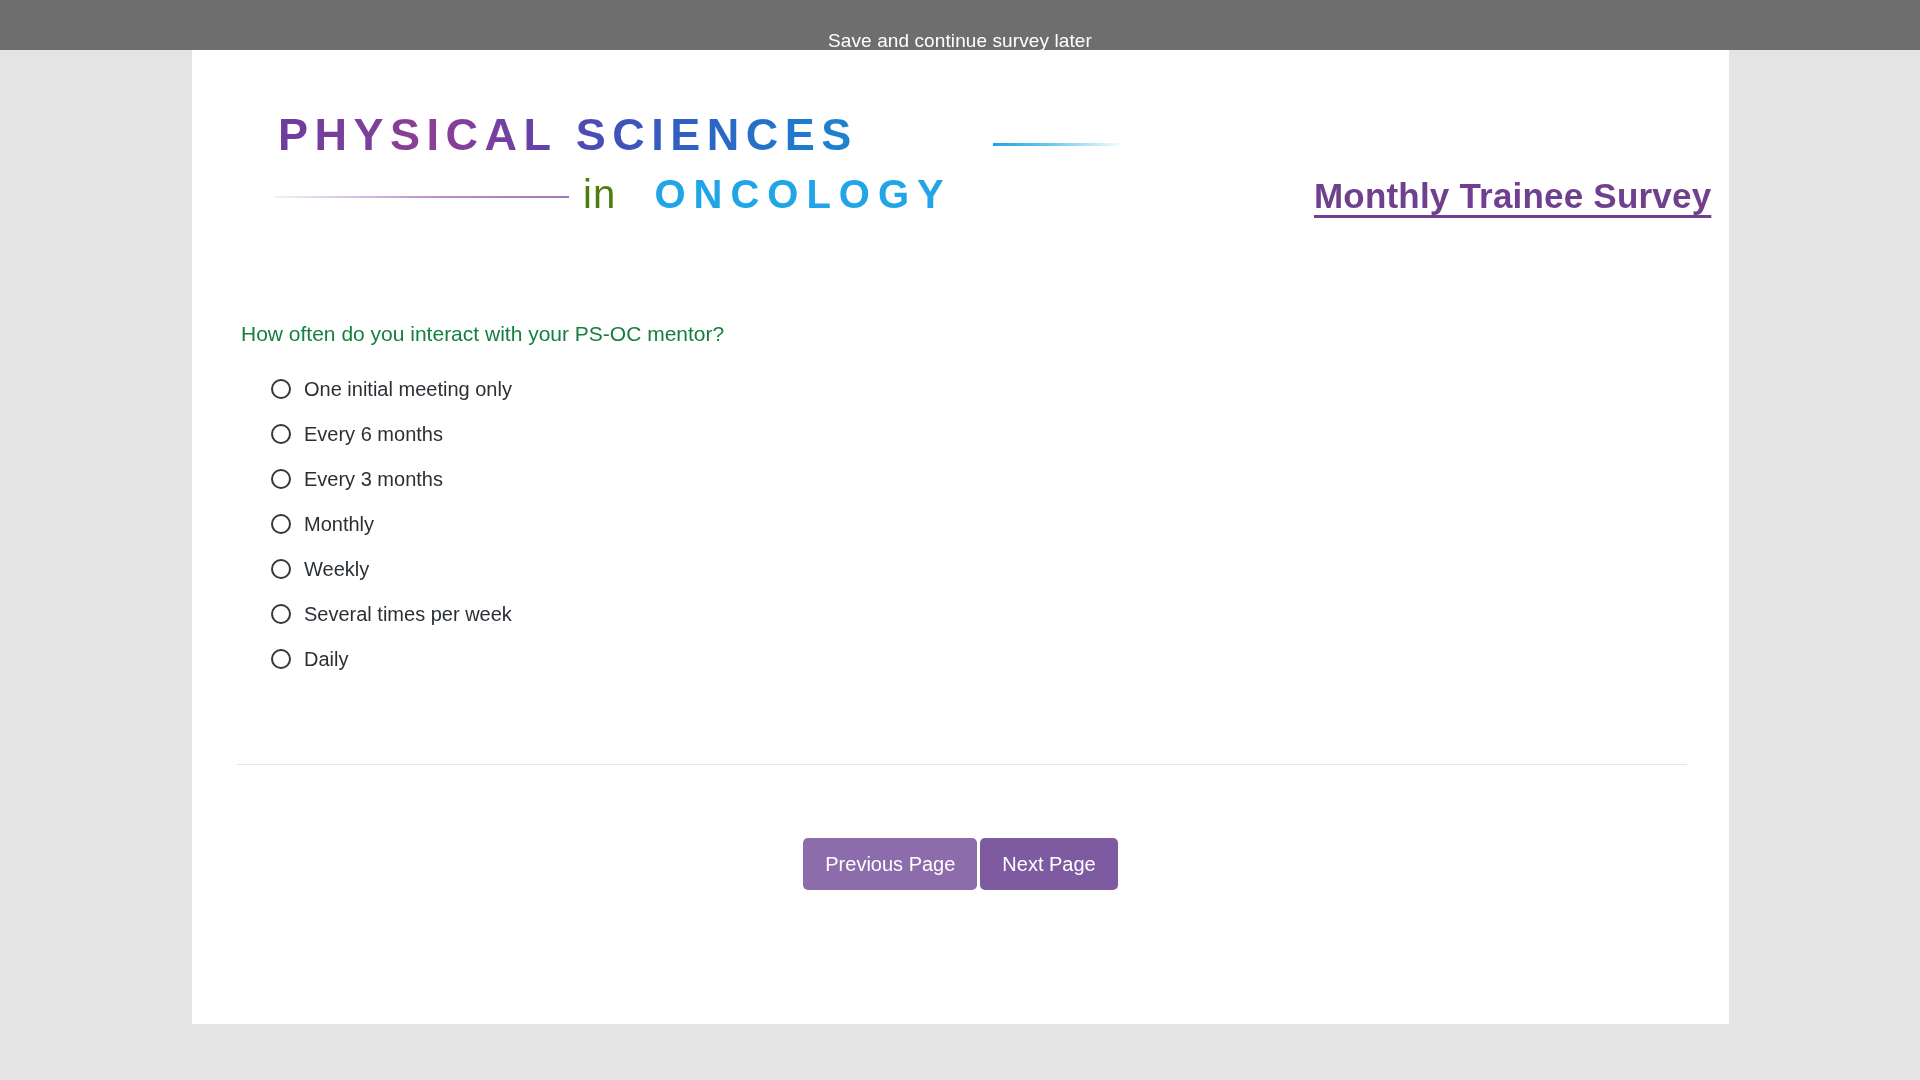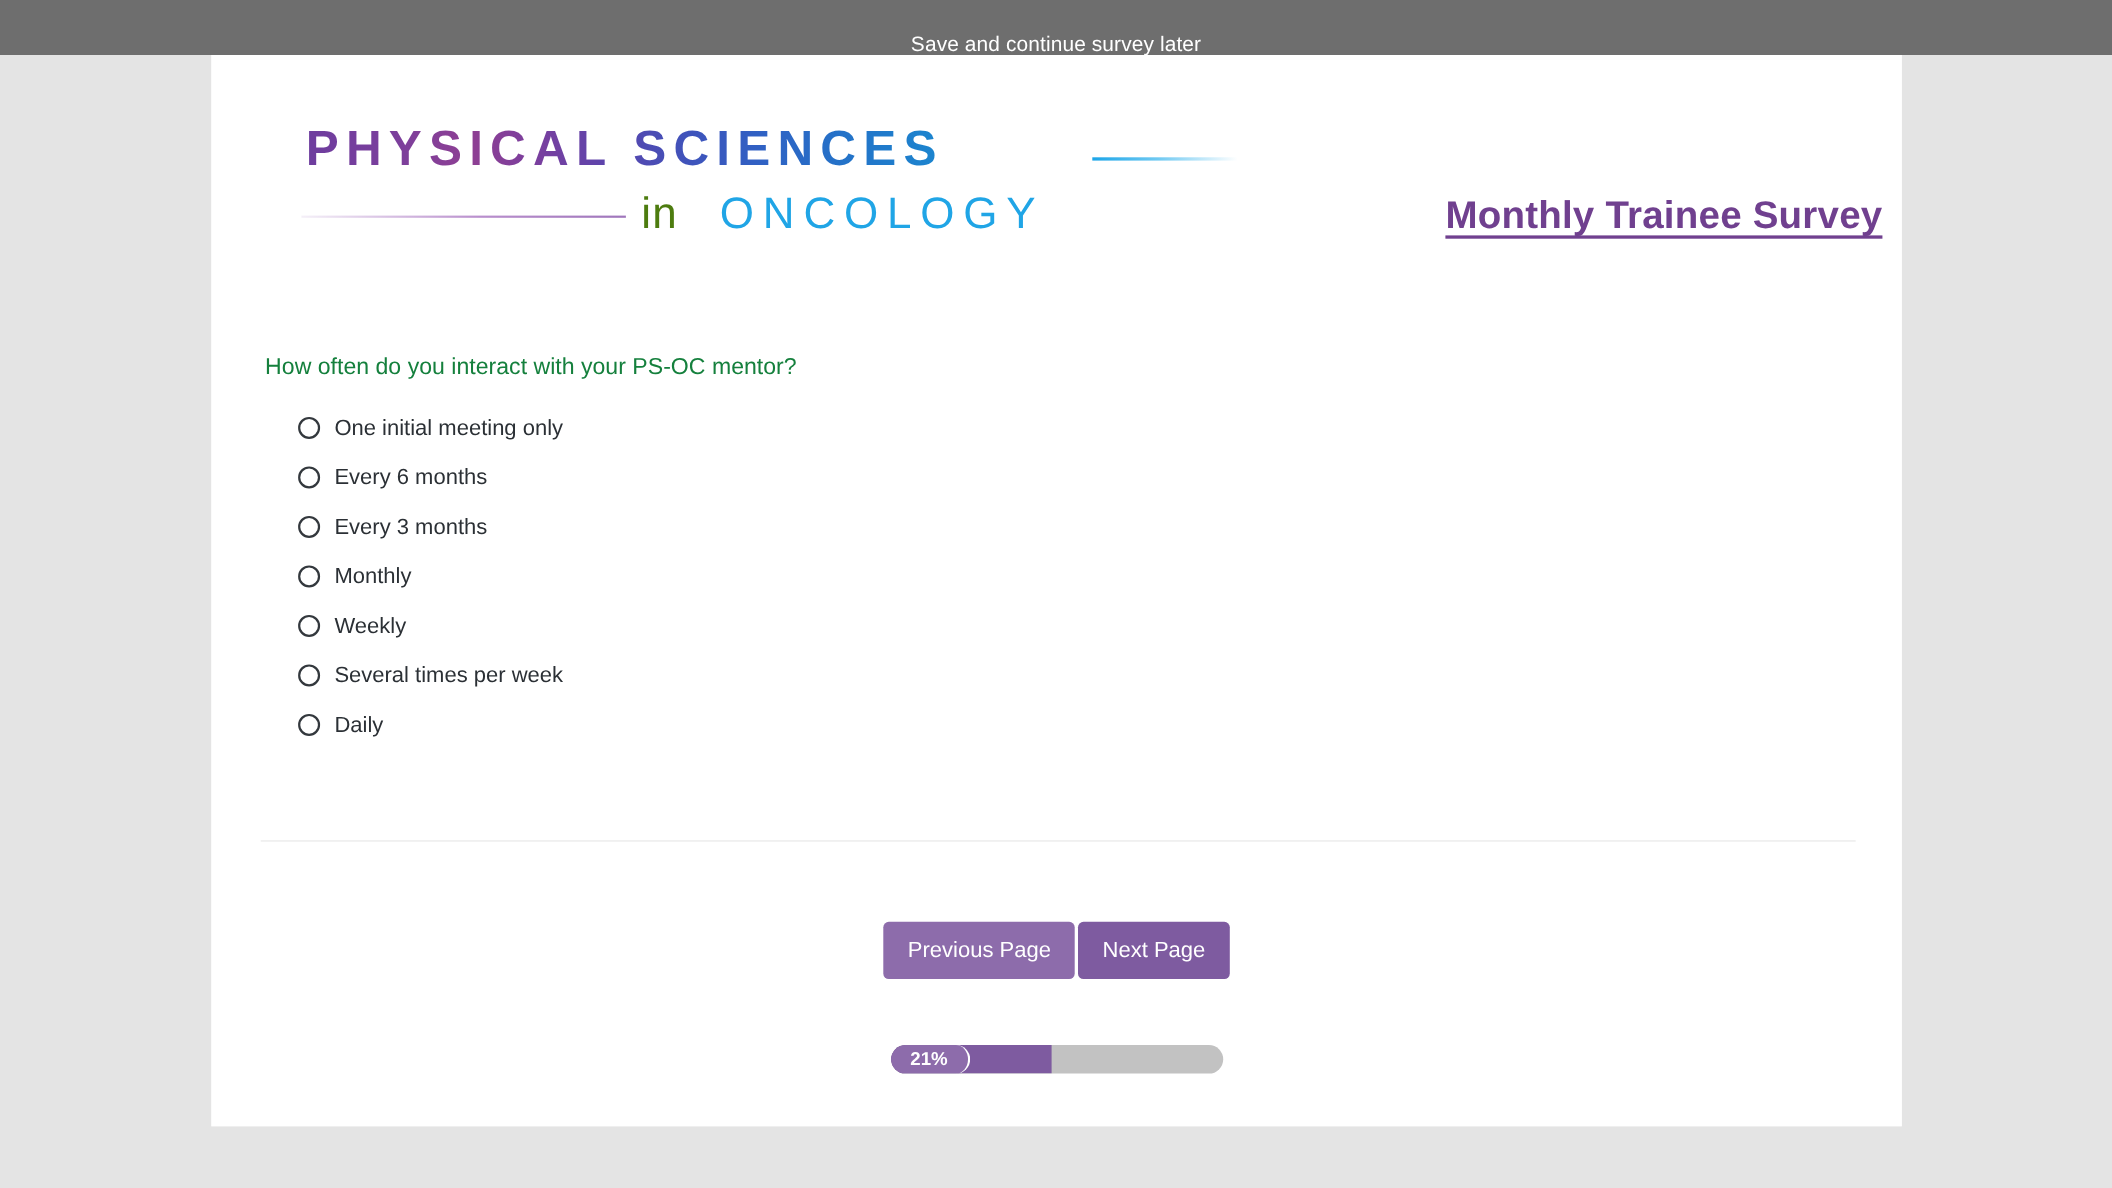--- a/index.html
+++ b/index.html
@@ -108,7 +108,7 @@
   }
   .logo-onc {
     color: #20a5e6;
-    font-weight: 400;
+    font-weight: 700;
   }
 
   .survey-title {

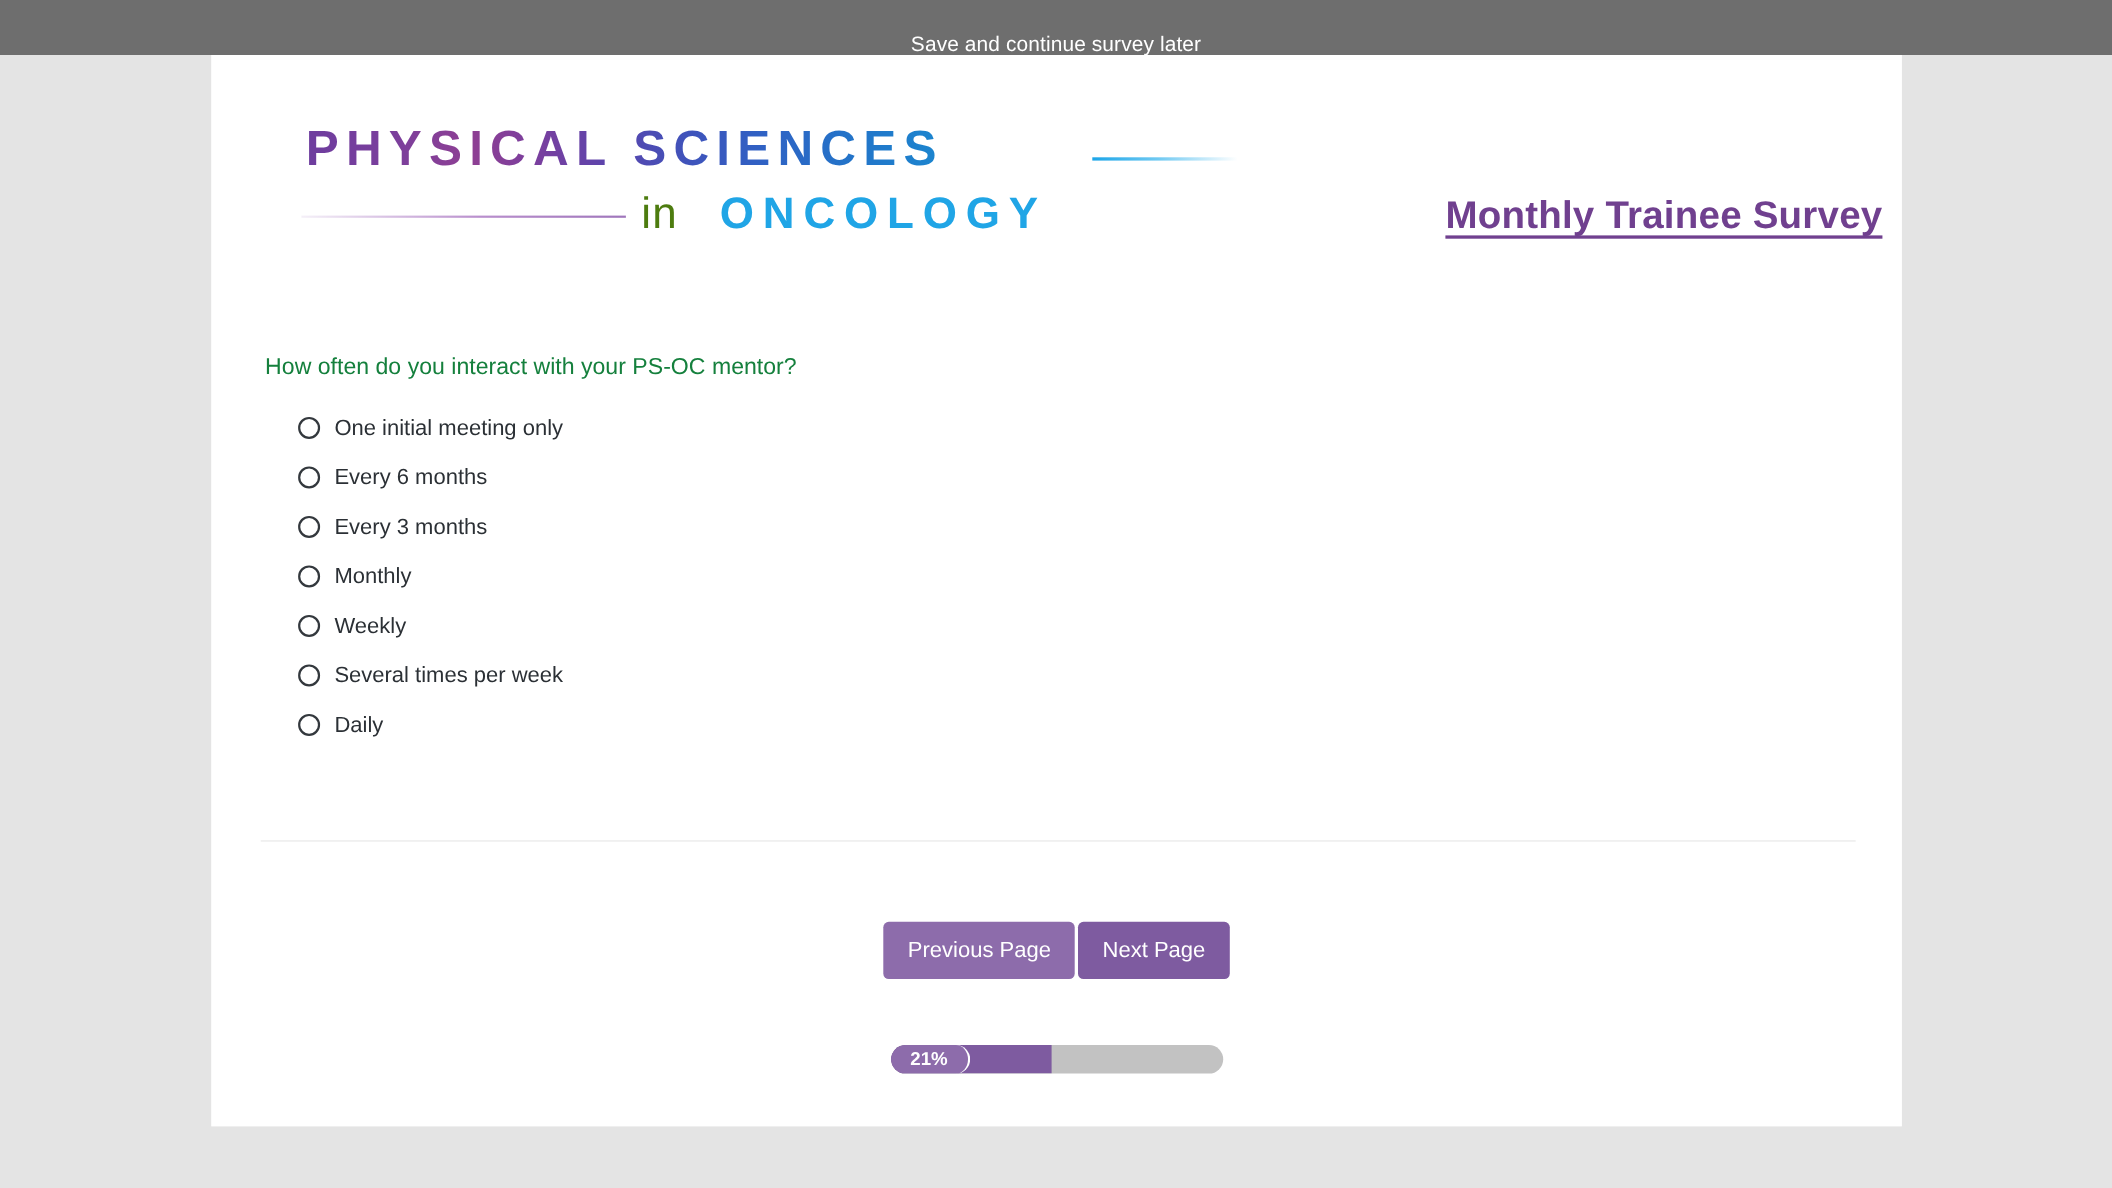--- a/index.html
+++ b/index.html
@@ -305,12 +305,6 @@
     <button class="nav-btn btn-next">Next Page</button>
   </div>
 
-  <div class="progress-wrap">
-    <div class="progress-bar">
-      <div class="progress-fill" style="width: 146.865px;"></div>
-      <div class="progress-label">21%</div>
-    </div>
-  </div>
 
 </div>
 

